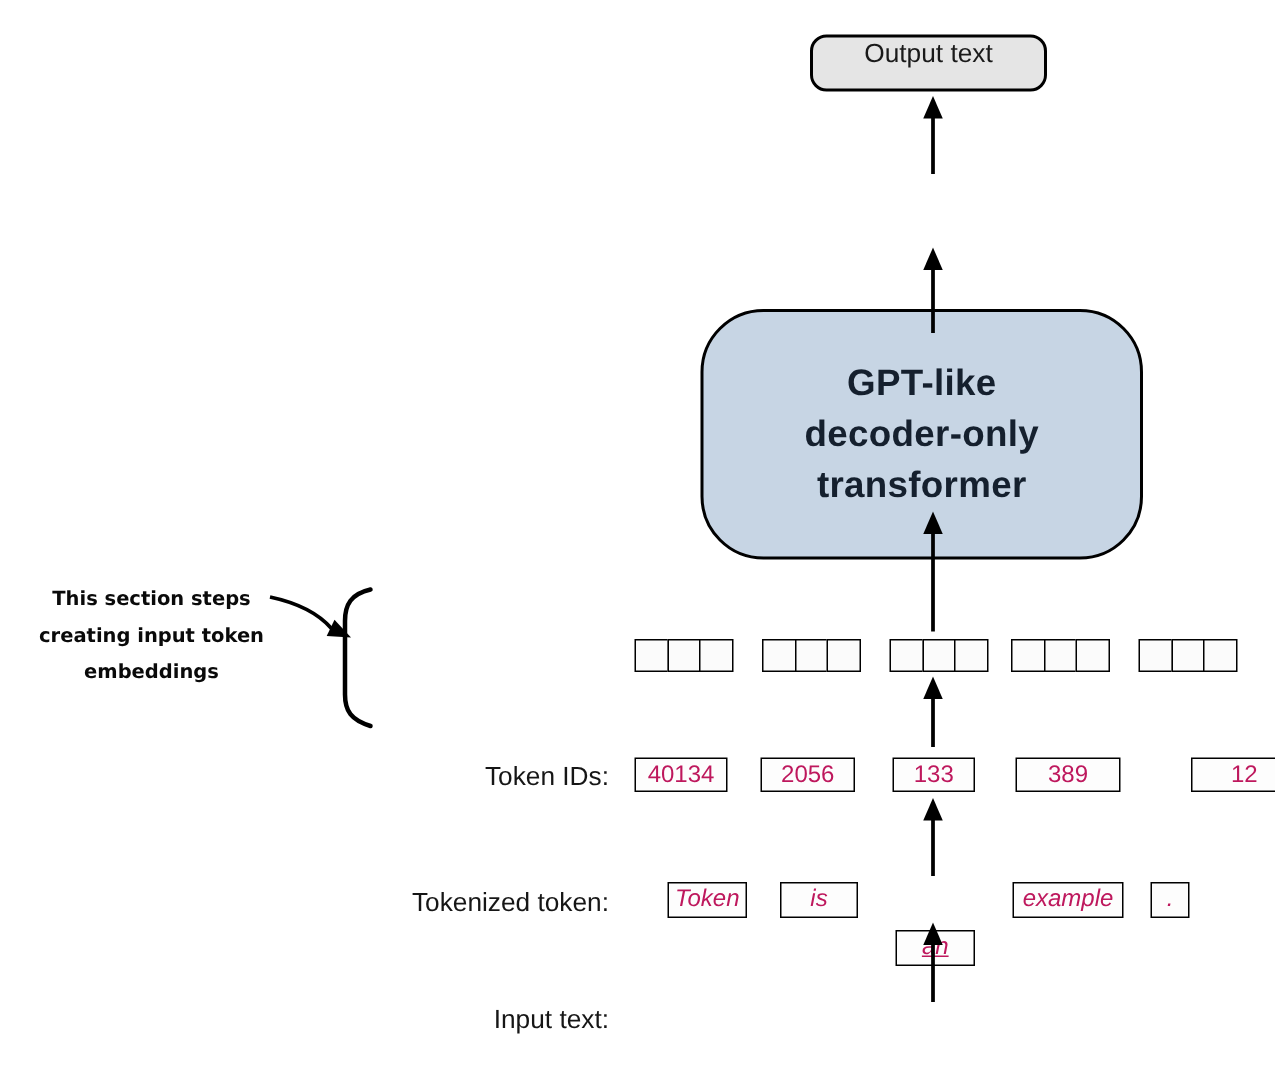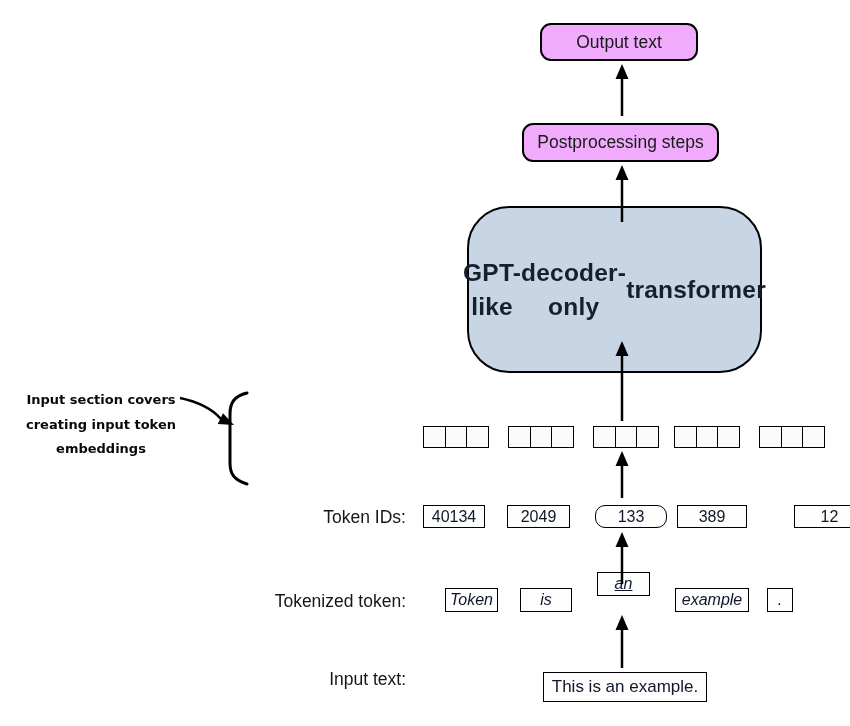--- a/index.html
+++ b/index.html
@@ -17,8 +17,8 @@
   .flow-box{
     border:2px solid #000;
     border-radius:11px;
-    background:#f0abfc;
-    display:flex;align-items:center;justify-content:center;
+    background:#e5e5e5;
+    display:flex;align-items:flex-start;justify-content:center;
     font-size:17.5px;
     color:#1a1a1a;
   }

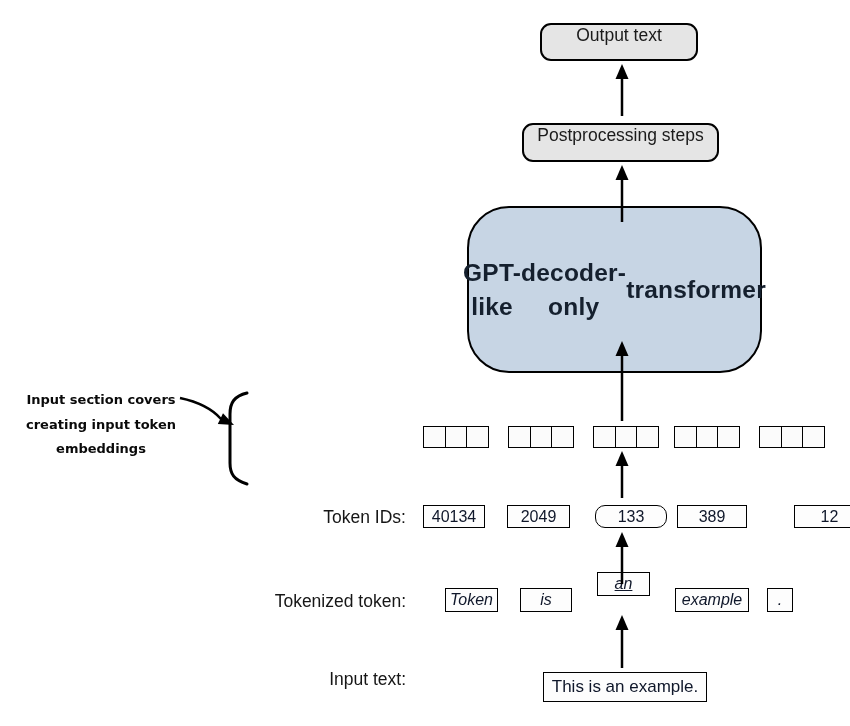--- a/index.html
+++ b/index.html
@@ -92,9 +92,6 @@
     <span>Output text</span>
   </div>
 
-  <div class="flow-box abs" style="left:522px;top:123px;width:197px;height:39px;">
-    <span>Postprocessing steps</span>
-  </div>
 
   <div class="transformer abs" style="left:467px;top:206px;width:295px;height:167px;">
     <div>GPT-like</div>

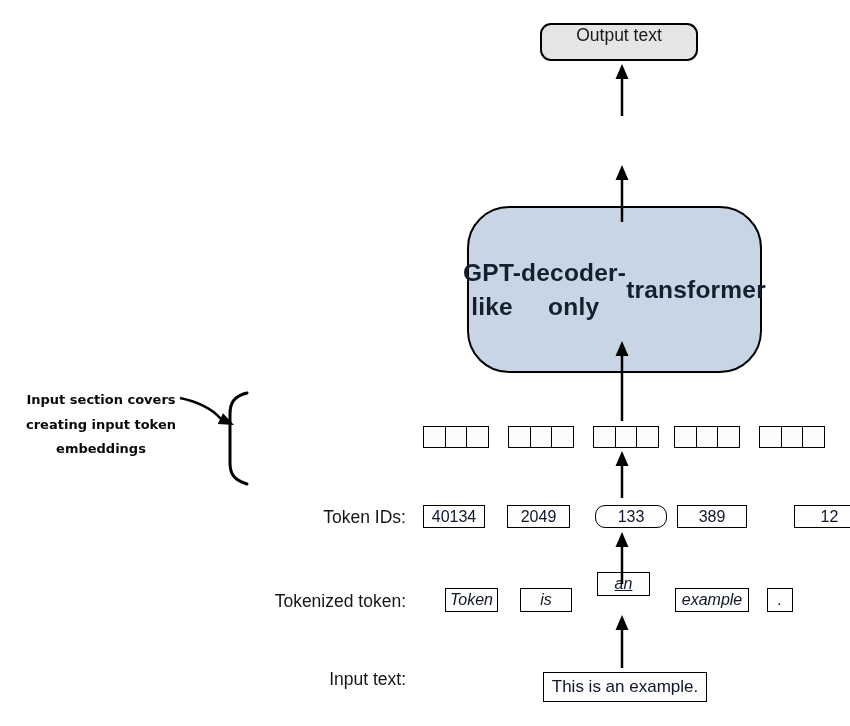--- a/index.html
+++ b/index.html
@@ -28,7 +28,7 @@
     border:2.5px solid #000;
     border-radius:42px;
     background:var(--transformer-fill,#c7d5e4);
-    display:flex;align-items:center;justify-content:center;
+    display:flex;flex-direction:column;align-items:center;justify-content:center;
     text-align:center;
     color:var(--transformer-text,#15202e);
     font-weight:700;

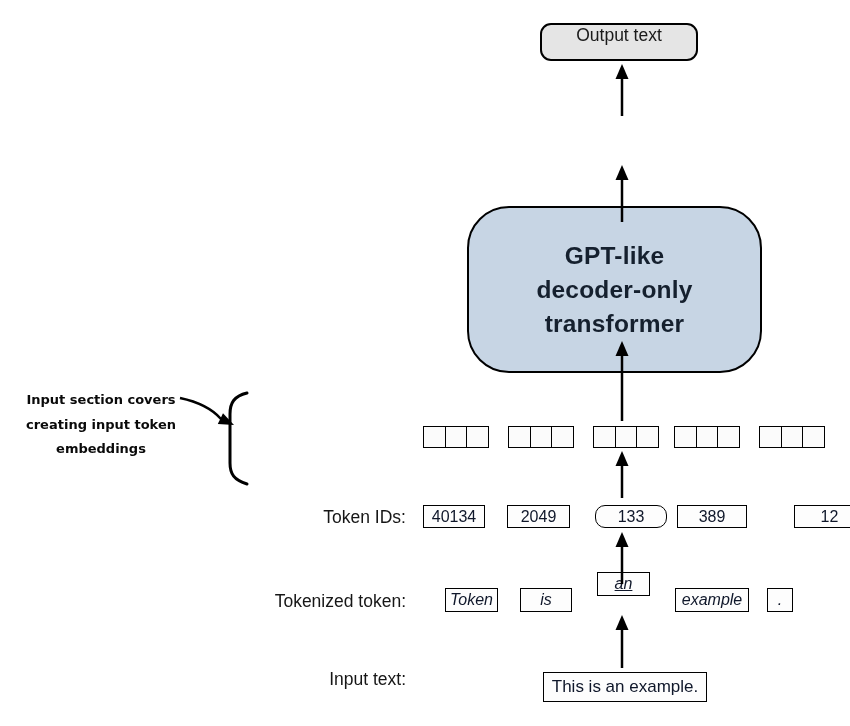--- a/index.html
+++ b/index.html
@@ -100,7 +100,7 @@
   </div>
 
   <div class="annotation abs">
-    <div>Input section covers</div>
+    <div>This section steps</div>
     <div>creating input token</div>
     <div>embeddings</div>
   </div>

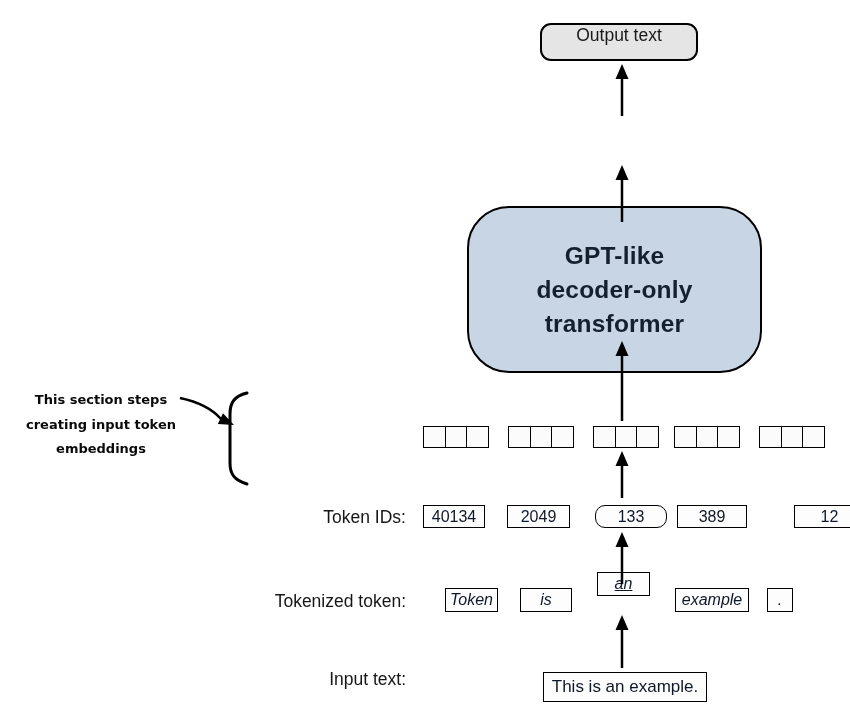--- a/index.html
+++ b/index.html
@@ -52,7 +52,7 @@
     background:#fdfdfd;
     display:flex;align-items:center;justify-content:center;
     font-size:16px;
-    color:#0f172a;
+    color:#be185d;
   }
   .cell-box.italic{font-style:italic;}
 

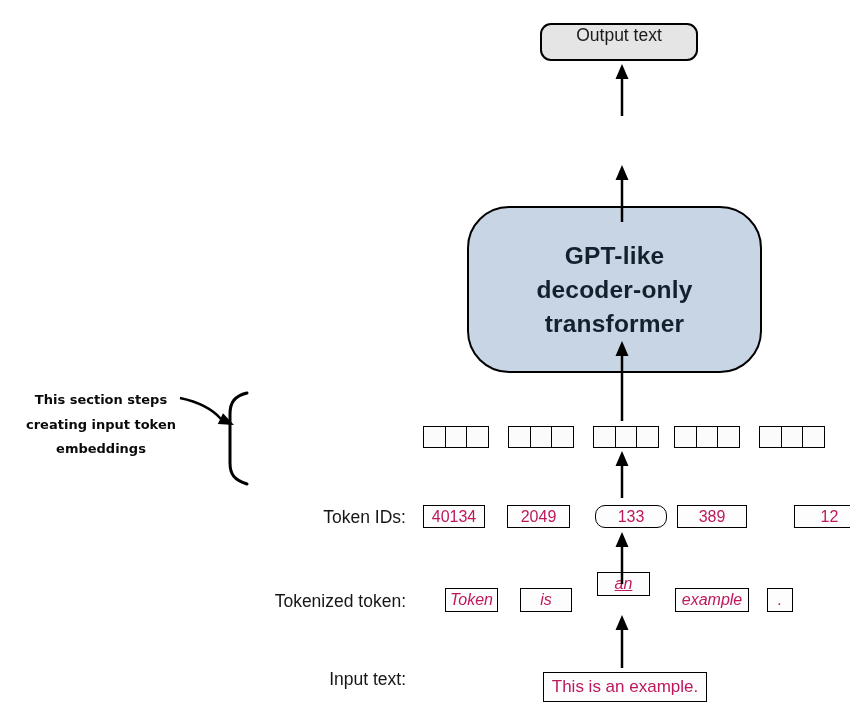--- a/index.html
+++ b/index.html
@@ -136,7 +136,7 @@
   </div>
 
   <div class="cell-box abs" style="left:423px;top:505px;width:62px;height:23px;">40134</div>
-  <div class="cell-box abs" style="left:507px;top:505px;width:63px;height:23px;">2049</div>
+  <div class="cell-box abs" style="left:507px;top:505px;width:63px;height:23px;">2056</div>
   <div class="cell-box abs" style="left:595px;top:505px;width:72px;height:23px;border-radius:10px;">133</div>
   <div class="cell-box abs" style="left:677px;top:505px;width:70px;height:23px;">389</div>
   <div class="cell-box abs" style="left:757px;top:505px;width:71px;height:23px;margin-left:37px;">12</div>

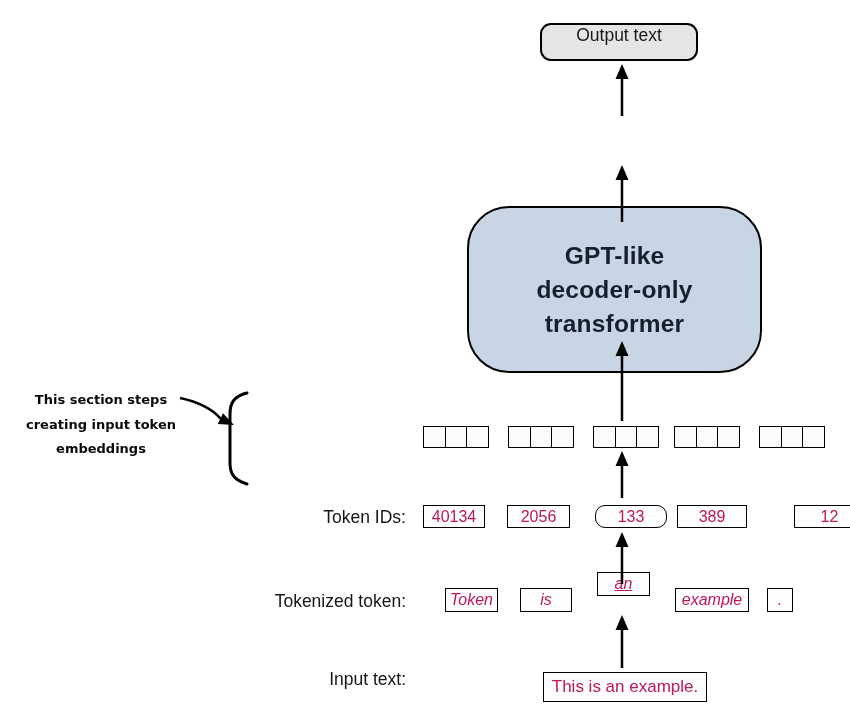--- a/index.html
+++ b/index.html
@@ -137,7 +137,7 @@
 
   <div class="cell-box abs" style="left:423px;top:505px;width:62px;height:23px;">40134</div>
   <div class="cell-box abs" style="left:507px;top:505px;width:63px;height:23px;">2056</div>
-  <div class="cell-box abs" style="left:595px;top:505px;width:72px;height:23px;border-radius:10px;">133</div>
+  <div class="cell-box abs" style="left:595px;top:505px;width:55px;height:23px;">133</div>
   <div class="cell-box abs" style="left:677px;top:505px;width:70px;height:23px;">389</div>
   <div class="cell-box abs" style="left:757px;top:505px;width:71px;height:23px;margin-left:37px;">12</div>
 

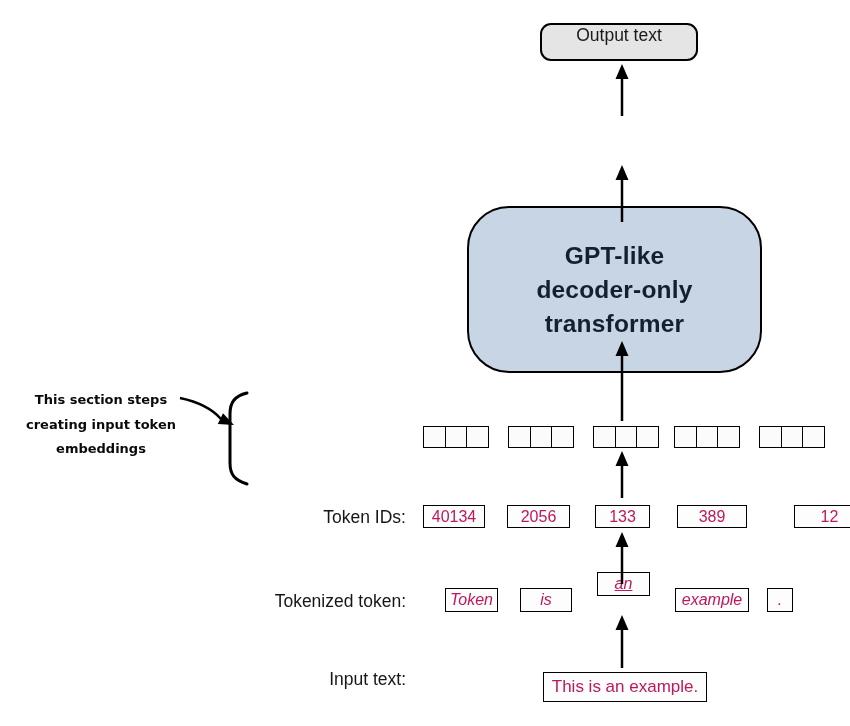--- a/index.html
+++ b/index.html
@@ -143,7 +143,7 @@
 
   <div class="cell-box italic abs" style="left:445px;top:588px;width:53px;height:24px;">Token</div>
   <div class="cell-box italic abs" style="left:520px;top:588px;width:52px;height:24px;">is</div>
-  <div class="cell-box italic abs" style="left:597px;top:572px;width:53px;height:24px;text-decoration:underline;">an</div>
+  <div class="cell-box italic abs" style="left:597px;top:620px;width:53px;height:24px;text-decoration:underline;">an</div>
   <div class="cell-box italic abs" style="left:675px;top:588px;width:74px;height:24px;">example</div>
   <div class="cell-box italic abs" style="left:767px;top:588px;width:26px;height:24px;">.</div>
 

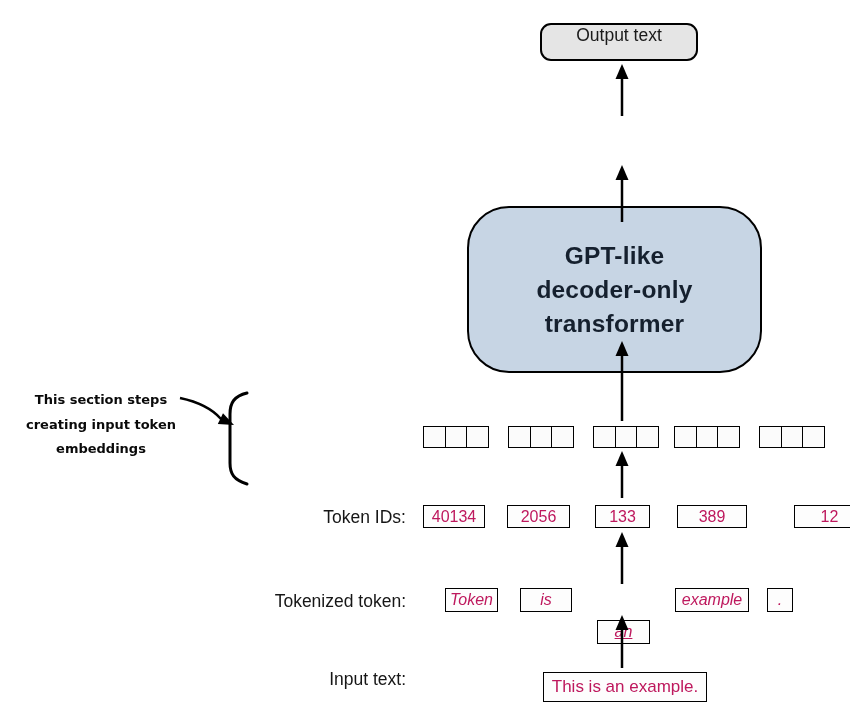--- a/index.html
+++ b/index.html
@@ -147,7 +147,6 @@
   <div class="cell-box italic abs" style="left:675px;top:588px;width:74px;height:24px;">example</div>
   <div class="cell-box italic abs" style="left:767px;top:588px;width:26px;height:24px;">.</div>
 
-  <div class="cell-box abs" style="left:543px;top:672px;width:164px;height:30px;font-size:17px;">This is an example.</div>
 
   <svg id="overlay" width="850" height="726" viewBox="0 0 850 726">
 

